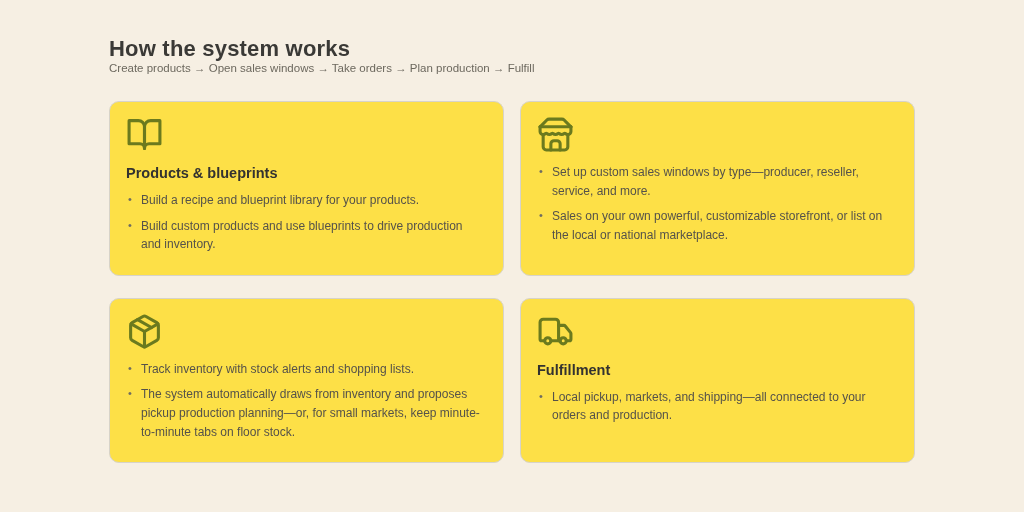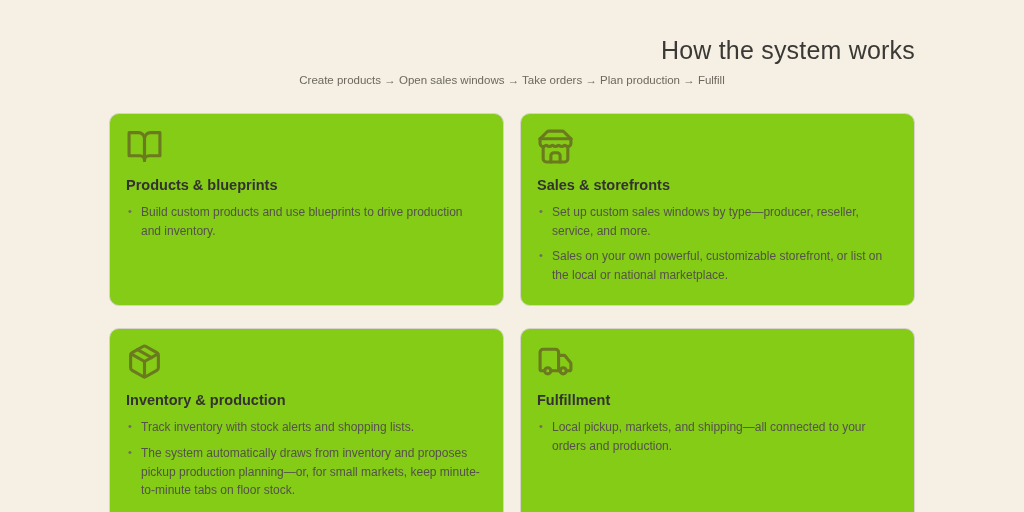--- a/index.html
+++ b/index.html
@@ -16,9 +16,9 @@
     padding-top: 36px;
   }
   .heading {
-    text-align: right;
-    font-size: 25px;
-    font-weight: 400;
+    text-align: left;
+    font-size: 22px;
+    font-weight: 700;
     letter-spacing: 0.2px;
     color: #3a3936;
   }

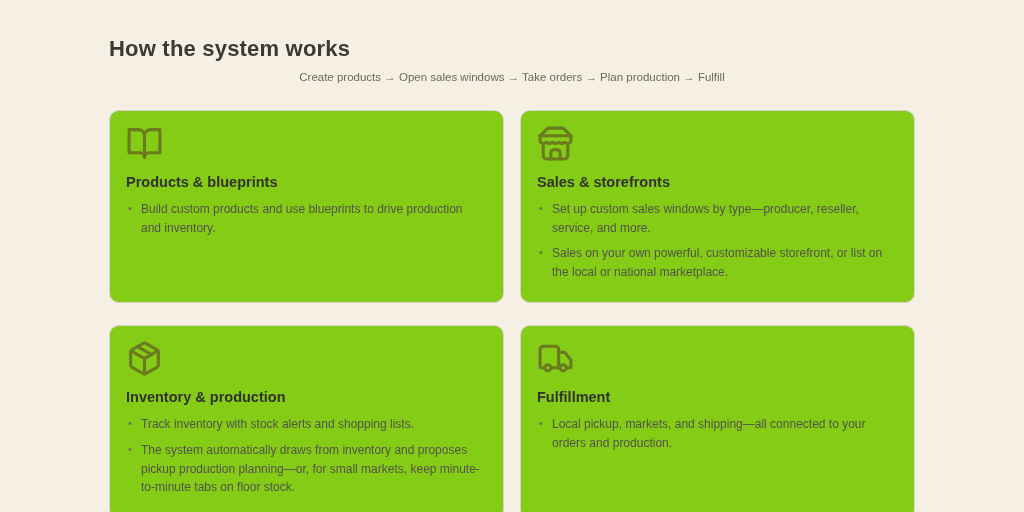--- a/index.html
+++ b/index.html
@@ -23,10 +23,9 @@
     color: #3a3936;
   }
   .subtitle {
-    text-align: center;
+    text-align: left;
     font-size: 11.5px;
     color: #6c685e;
-    margin-top: 9px;
   }
   .grid {
     margin-top: 27px;

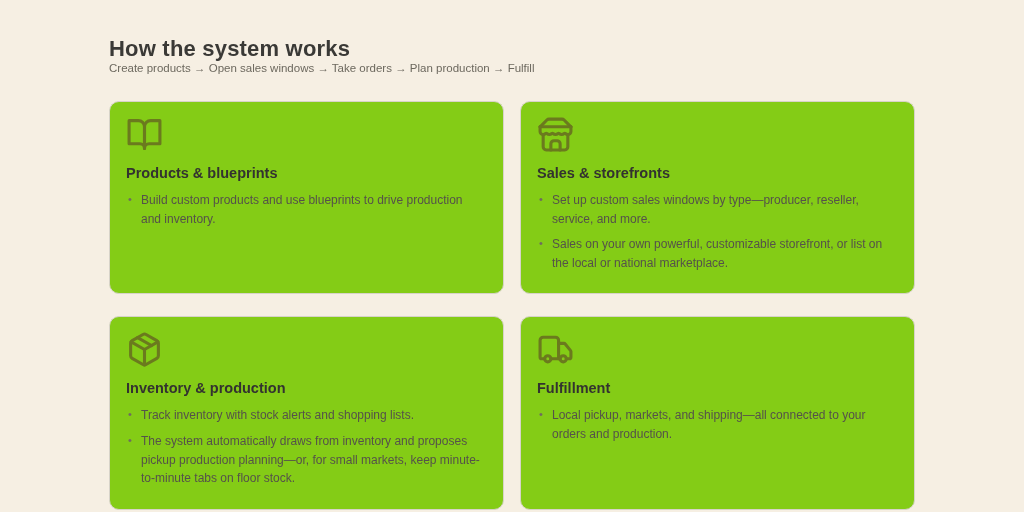--- a/index.html
+++ b/index.html
@@ -35,7 +35,7 @@
     row-gap: 22px;
   }
   .card {
-    background: #84cc16;
+    background: #fde047;
     border: 1px solid #d7d3c9;
     border-radius: 10px;
     padding: 14px 19px 14px 16px;

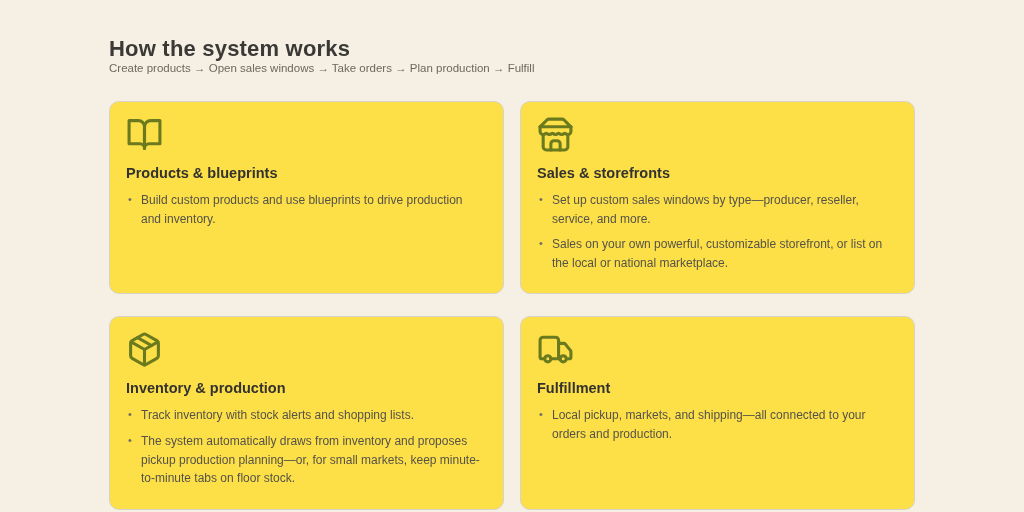--- a/index.html
+++ b/index.html
@@ -108,7 +108,6 @@
           <path d="M22 7v3a2 2 0 0 1-2 2 2.7 2.7 0 0 1-1.59-.63.7.7 0 0 0-.82 0A2.7 2.7 0 0 1 16 12a2.7 2.7 0 0 1-1.59-.63.7.7 0 0 0-.82 0A2.7 2.7 0 0 1 12 12a2.7 2.7 0 0 1-1.59-.63.7.7 0 0 0-.82 0A2.7 2.7 0 0 1 8 12a2.7 2.7 0 0 1-1.59-.63.7.7 0 0 0-.82 0A2.7 2.7 0 0 1 4 12a2 2 0 0 1-2-2V7"></path>
         </svg>
       </span>
-      <h2 class="card-title">Sales &amp; storefronts</h2>
       <ul class="bullets">
         <li>Set up custom sales windows by type—producer, reseller, service, and more.</li>
         <li>Sales on your own powerful, customizable storefront, or list on the local or national marketplace.</li>

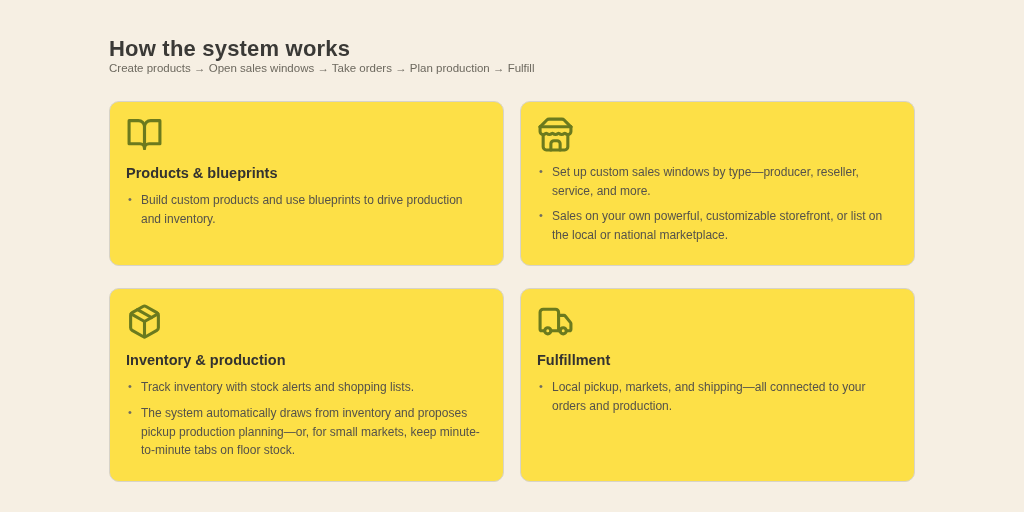--- a/index.html
+++ b/index.html
@@ -94,6 +94,7 @@
       </span>
       <h2 class="card-title">Products &amp; blueprints</h2>
       <ul class="bullets">
+        <li>Build a recipe and blueprint library for your products.</li>
         <li>Build custom products and use blueprints to drive production and inventory.</li>
       </ul>
     </div>

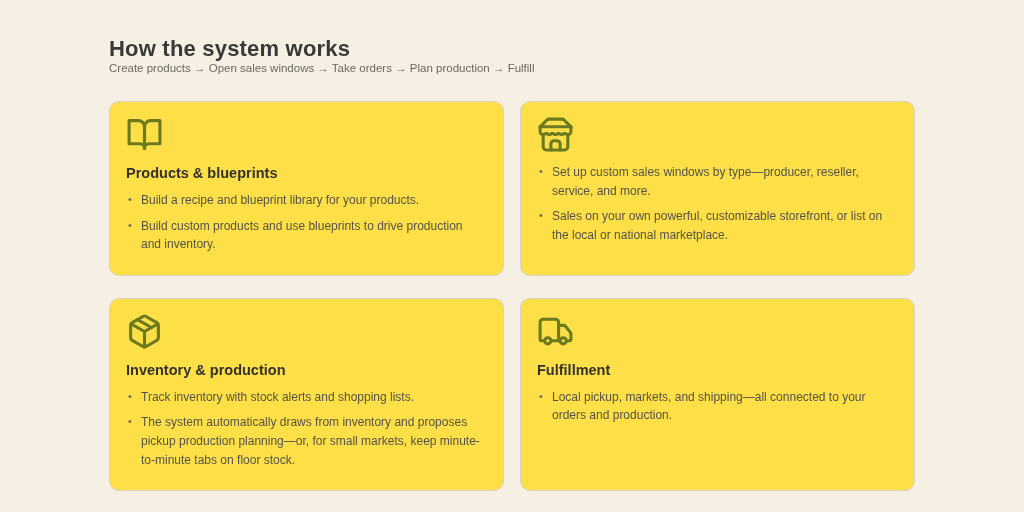--- a/index.html
+++ b/index.html
@@ -124,7 +124,6 @@
           <path d="M12 22V12"></path>
         </svg>
       </span>
-      <h2 class="card-title">Inventory &amp; production</h2>
       <ul class="bullets">
         <li>Track inventory with stock alerts and shopping lists.</li>
         <li>The system automatically draws from inventory and proposes pickup production planning—or, for small markets, keep minute-to-minute tabs on floor stock.</li>

